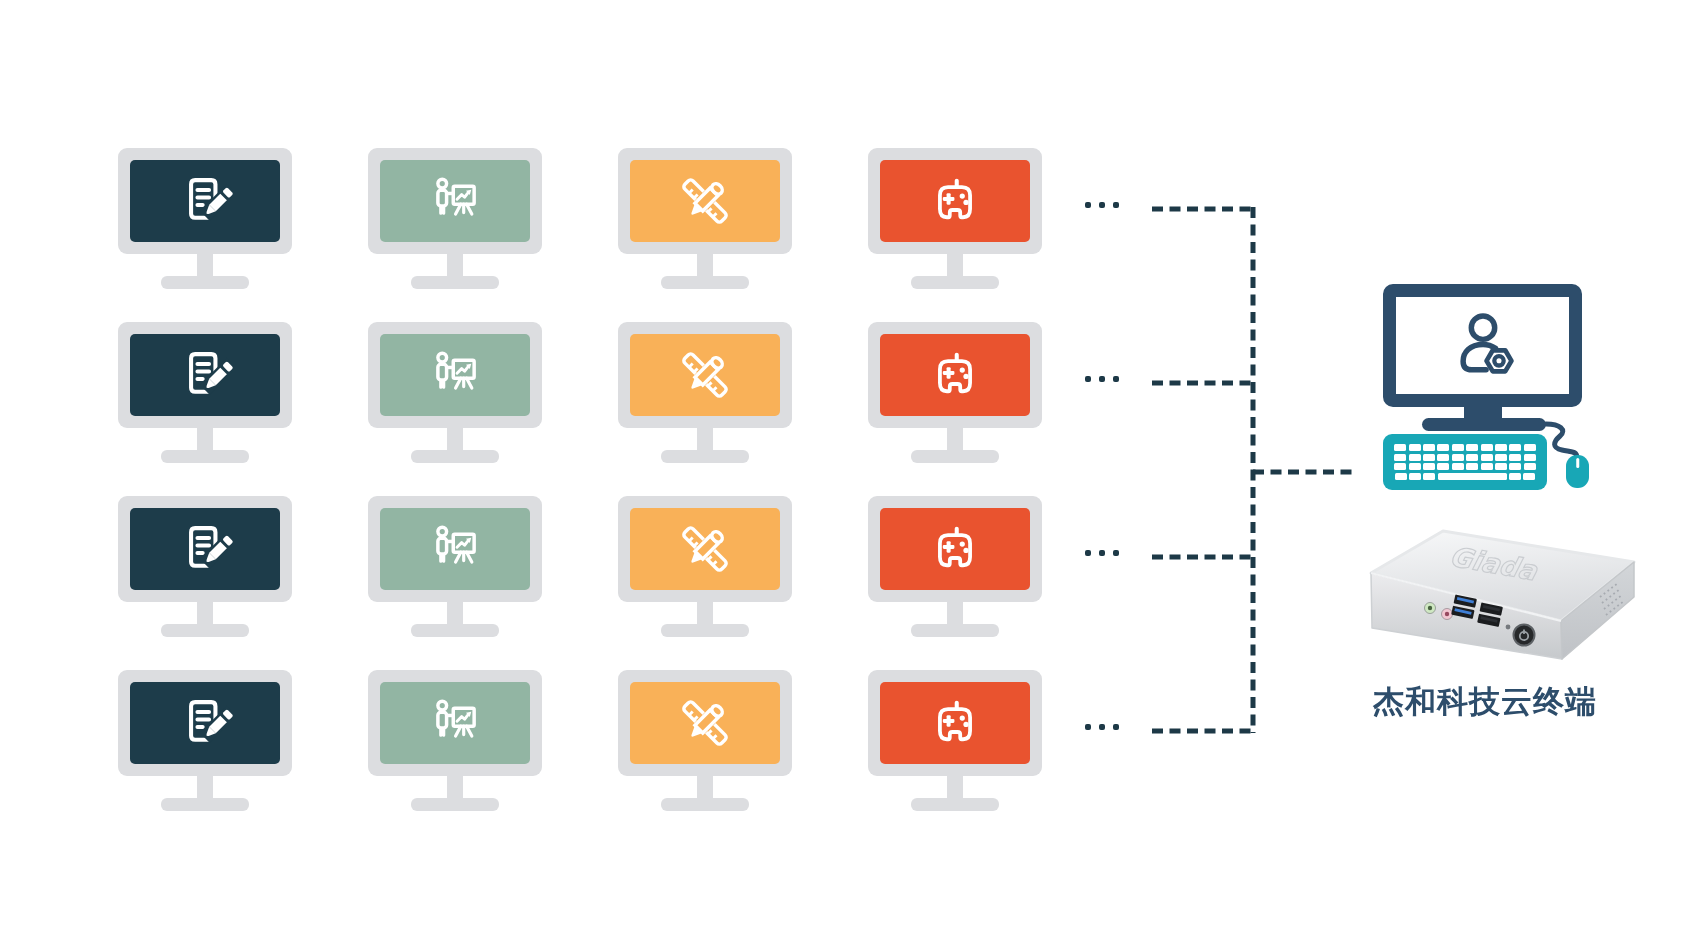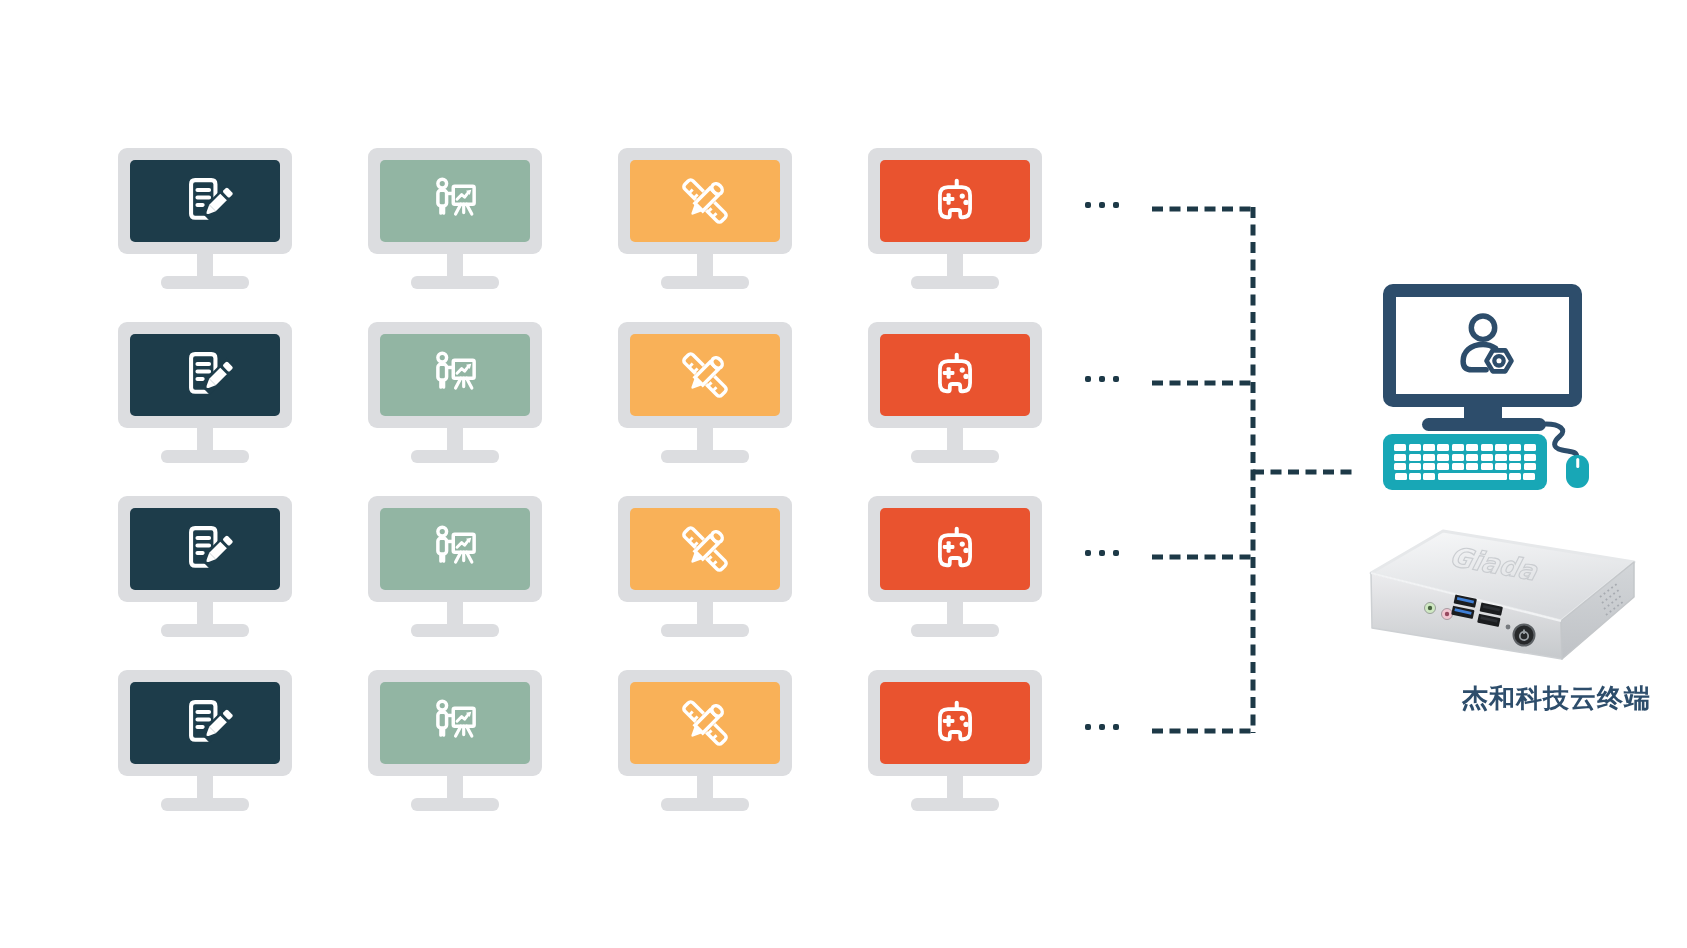--- a/index.html
+++ b/index.html
@@ -39,8 +39,8 @@
   .mouse-slot{position:absolute;left:50%;top:3px;transform:translateX(-50%);width:3.5px;height:10px;background:#fff;border-radius:2px;}
   .cable,.pc{position:absolute;}
 
-  .caption{position:absolute;left:1373px;top:681px;width:278px;text-align:right;
-           font-size:26px;font-weight:bold;color:var(--host-navy);letter-spacing:1px;}
+  .caption{position:absolute;left:1373px;top:681px;width:278px;text-align:left;
+           font-size:31px;font-weight:bold;color:var(--host-navy);letter-spacing:1px;}
 </style>
 </head>
 <body>

